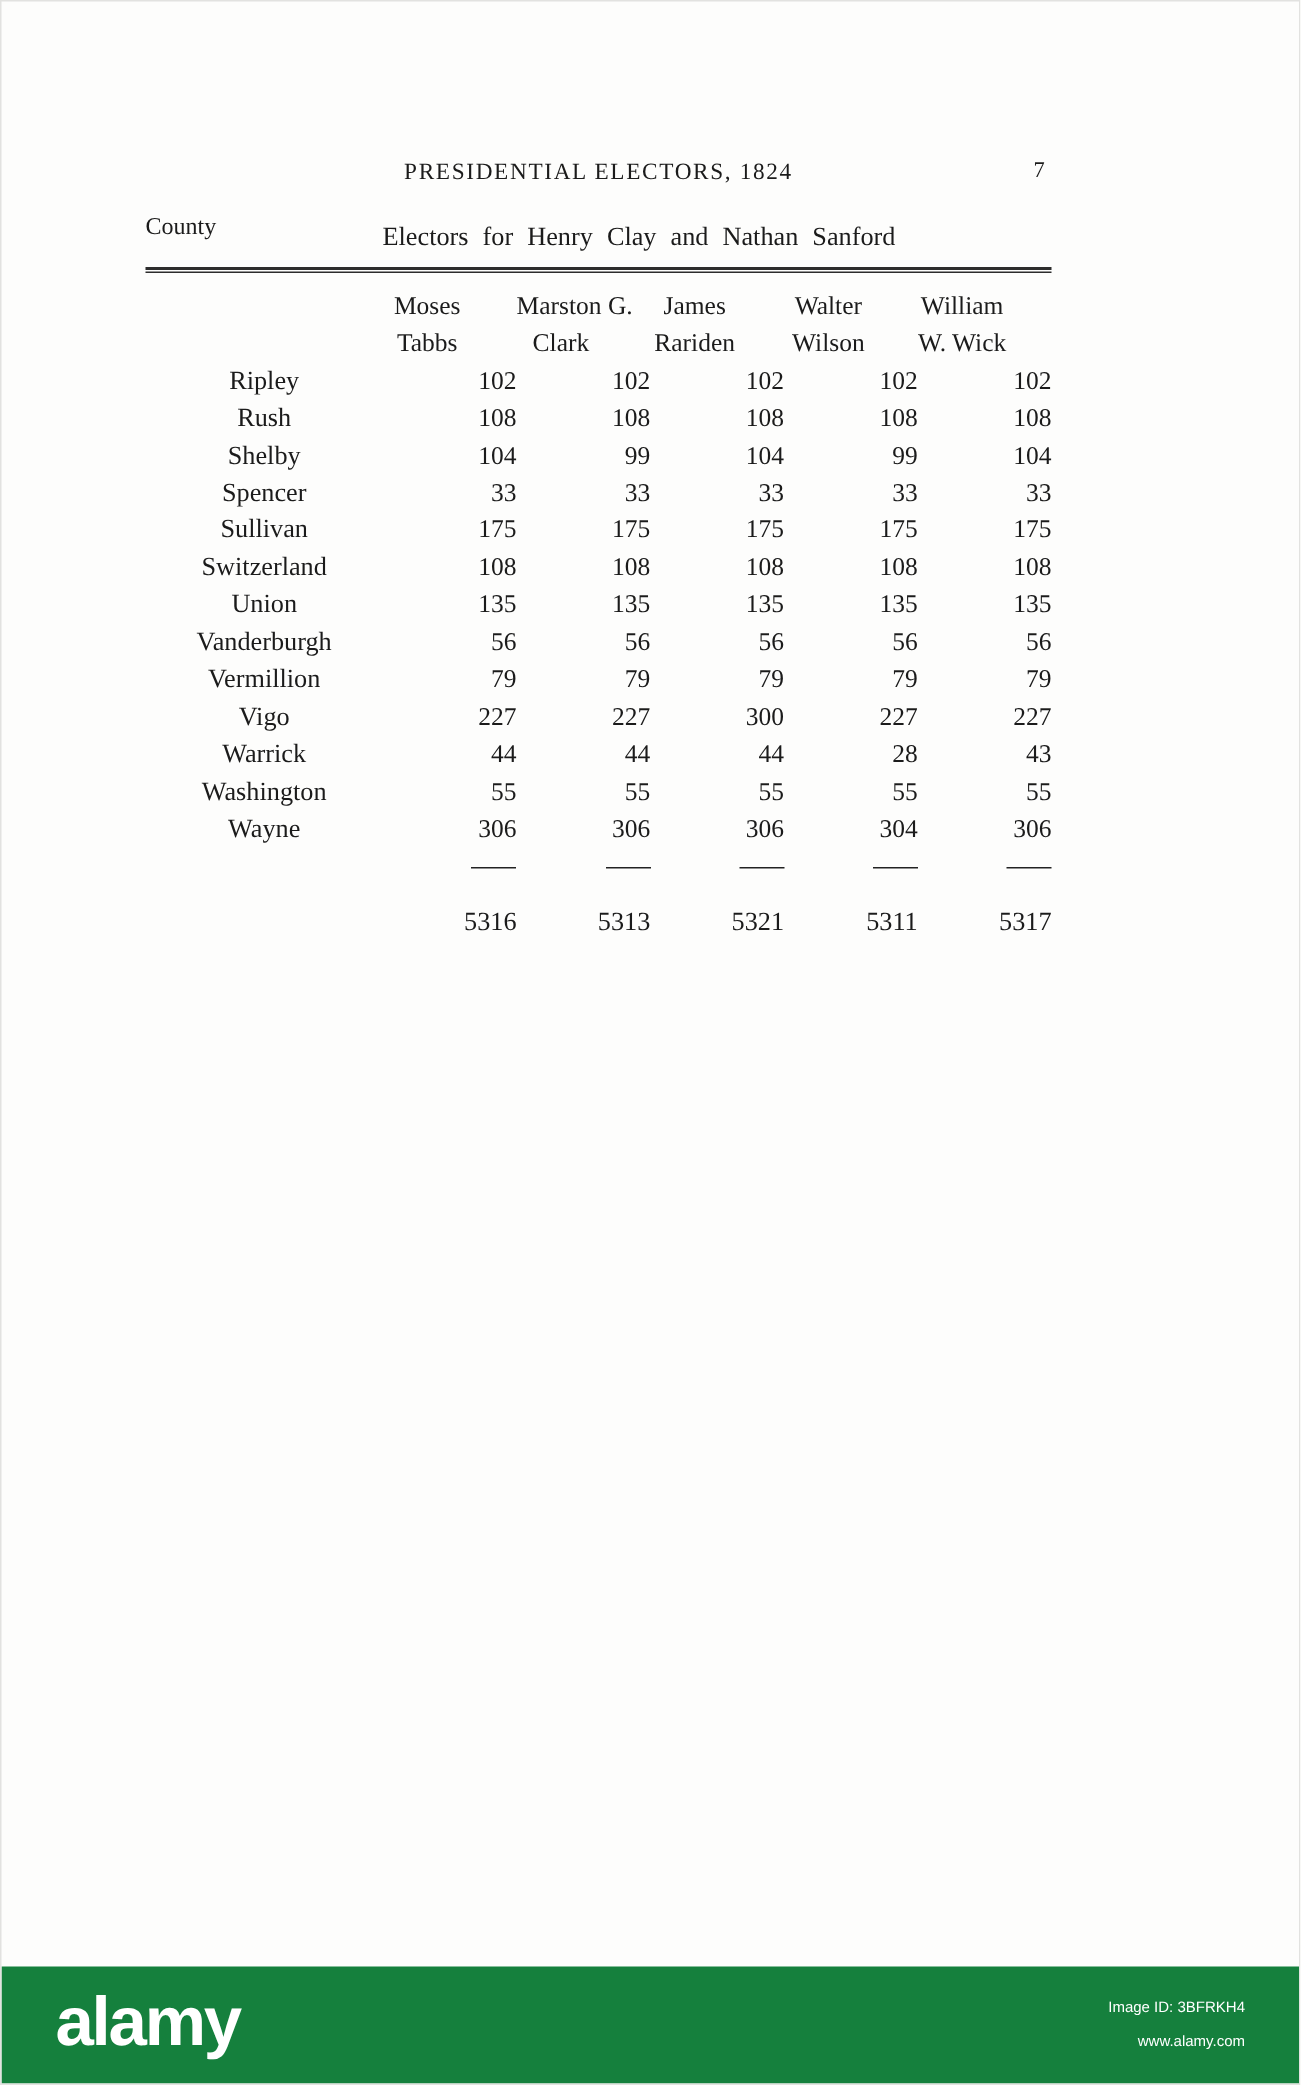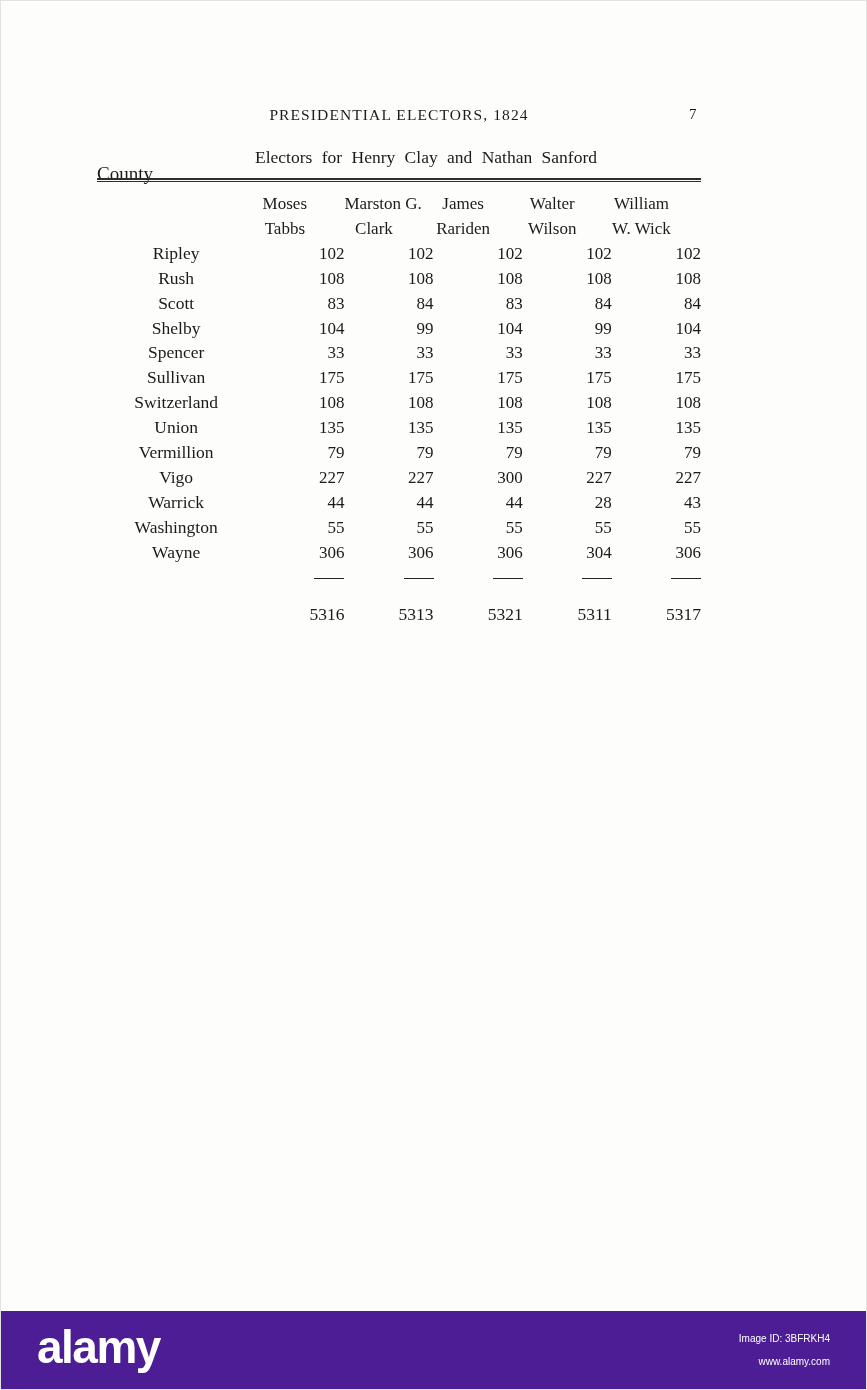--- a/index.html
+++ b/index.html
@@ -33,8 +33,8 @@
 
   .county-label {
     position: absolute;
-    top: 162px; left: 96px;
-    font-size: 19px;
+    top: 142px; left: 96px;
+    font-size: 16px;
   }
 
   .caption {

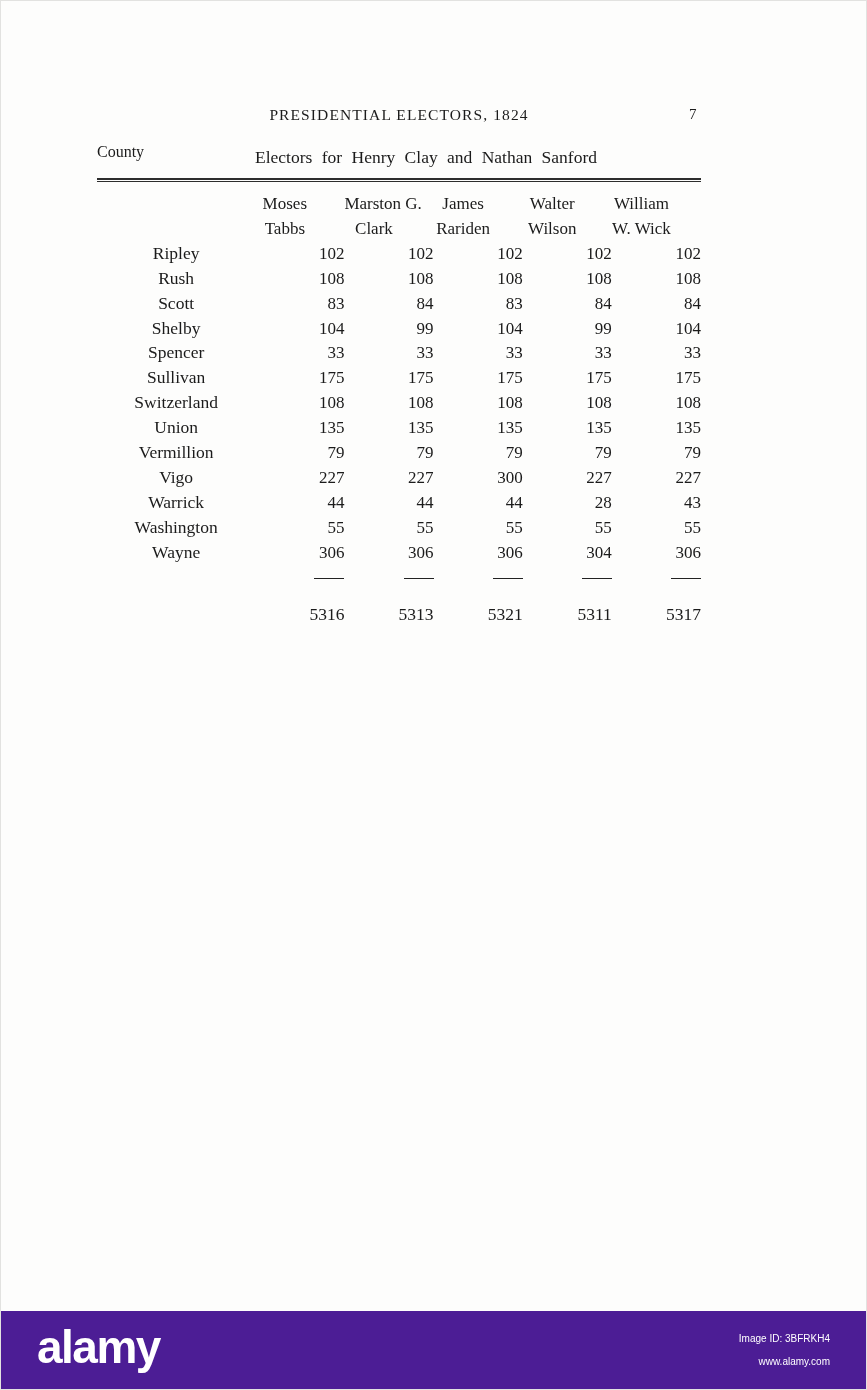--- a/index.html
+++ b/index.html
@@ -173,14 +173,6 @@
         <td class="num">108</td>
       </tr>
       <tr>
-        <td class="county">Scott</td>
-        <td class="num">83</td>
-        <td class="num">84</td>
-        <td class="num">83</td>
-        <td class="num">84</td>
-        <td class="num">84</td>
-      </tr>
-      <tr>
         <td class="county">Shelby</td>
         <td class="num">104</td>
         <td class="num">99</td>

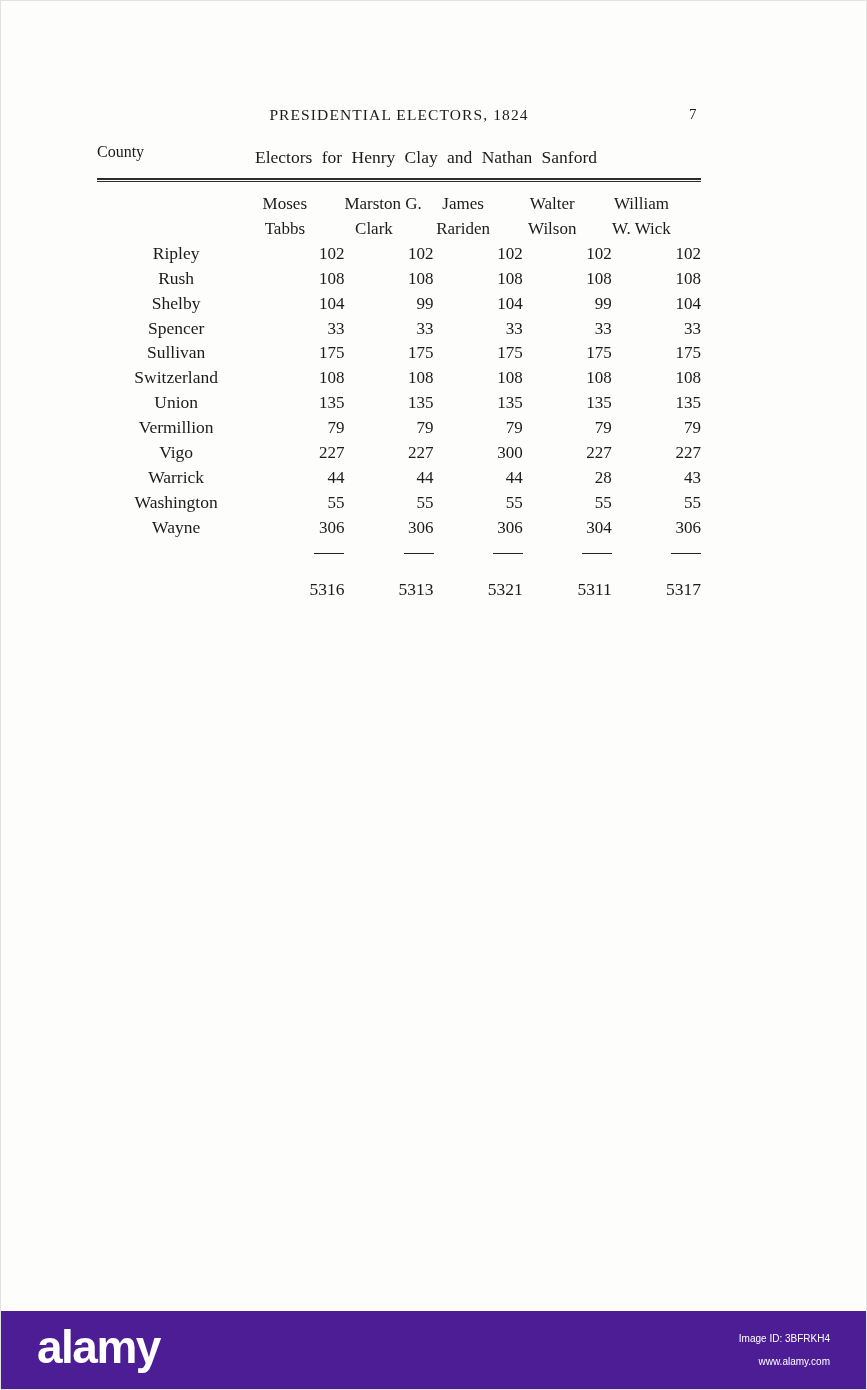--- a/index.html
+++ b/index.html
@@ -213,6 +213,14 @@
         <td class="num">135</td>
       </tr>
       <tr>
+        <td class="county">Vanderburgh</td>
+        <td class="num">56</td>
+        <td class="num">56</td>
+        <td class="num">56</td>
+        <td class="num">56</td>
+        <td class="num">56</td>
+      </tr>
+      <tr>
         <td class="county">Vermillion</td>
         <td class="num">79</td>
         <td class="num">79</td>

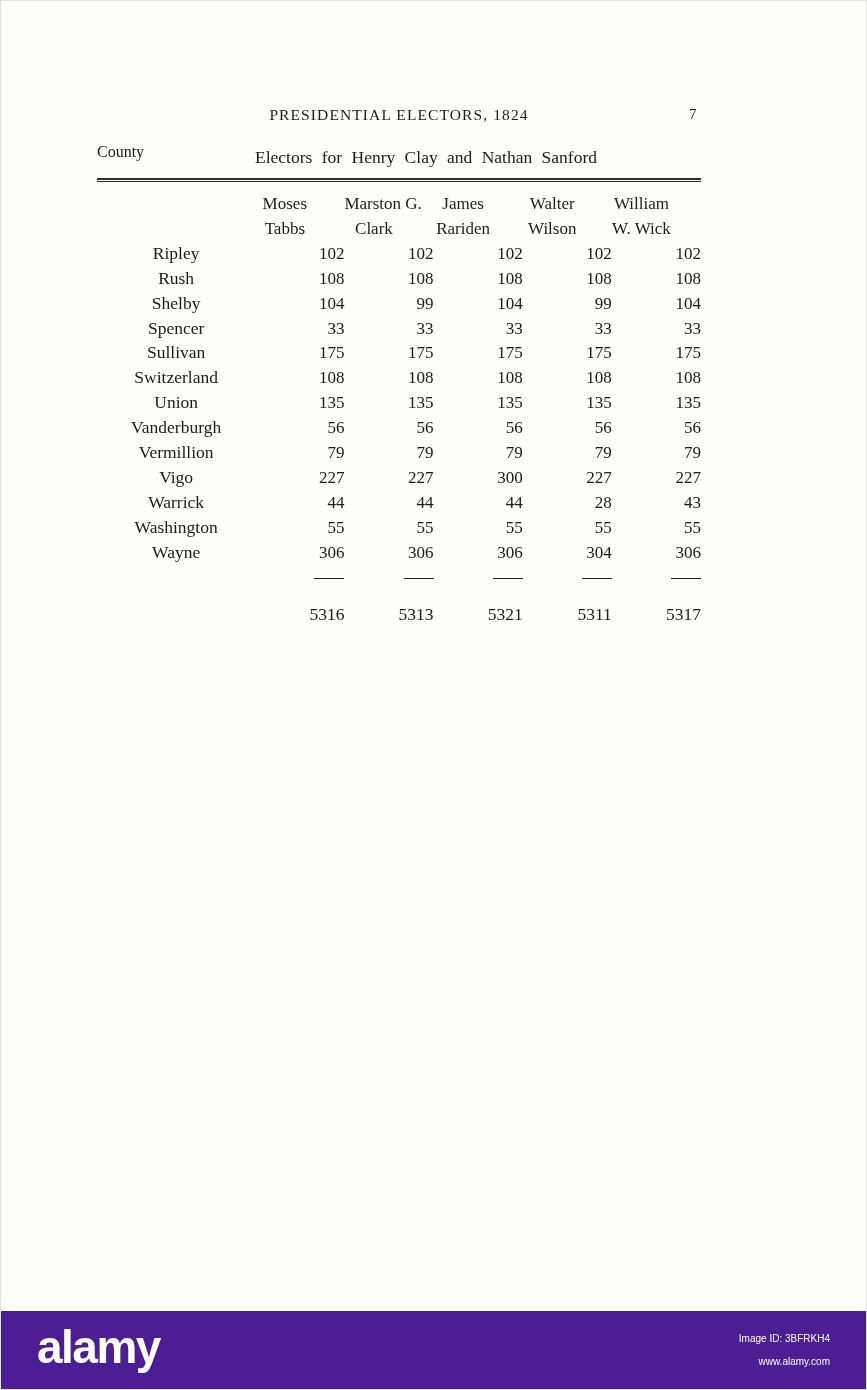--- a/index.html
+++ b/index.html
@@ -94,7 +94,7 @@
     position: absolute;
     left: 0; bottom: 0;
     width: 100%; height: 78px;
-    background: #4c1d95;
+    background: #15803d;
     color: #ffffff;
     display: flex;
     align-items: center;

